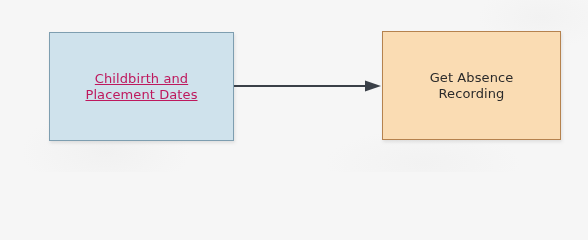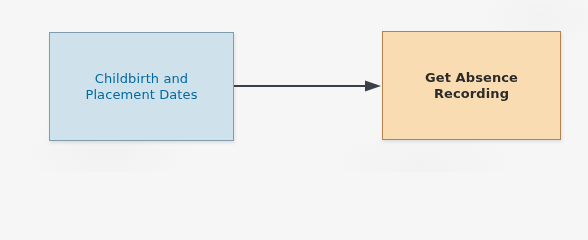--- a/index.html
+++ b/index.html
@@ -77,7 +77,7 @@
 <div id="canvas" style="background-color: rgb(246, 246, 246);">
 
   <div class="node" id="node-childbirth" style="background-color: rgb(207, 226, 236); border-color: rgb(126, 158, 176);">
-    <span class="node-label" style="color: #0369a1;">Childbirth and
+    <span class="node-label" style="color: #be185d; text-decoration: underline;">Childbirth and
 Placement Dates</span>
   </div>
 

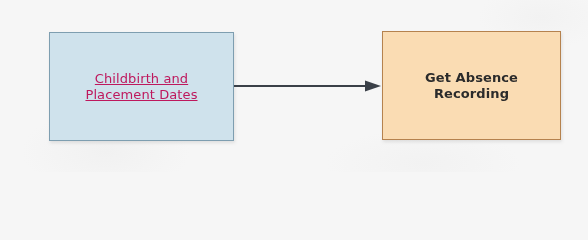--- a/index.html
+++ b/index.html
@@ -81,7 +81,7 @@
 Placement Dates</span>
   </div>
 
-  <div class="node" id="node-absence" style="background-color: rgb(250, 220, 179); border-color: rgb(181, 130, 78); font-weight: bold;">
+  <div class="node" id="node-absence" style="background-color: rgb(250, 220, 179); border-color: rgb(181, 130, 78);">
     <span class="node-label" style="color: rgb(43, 43, 43);">Get Absence
 Recording</span>
   </div>

